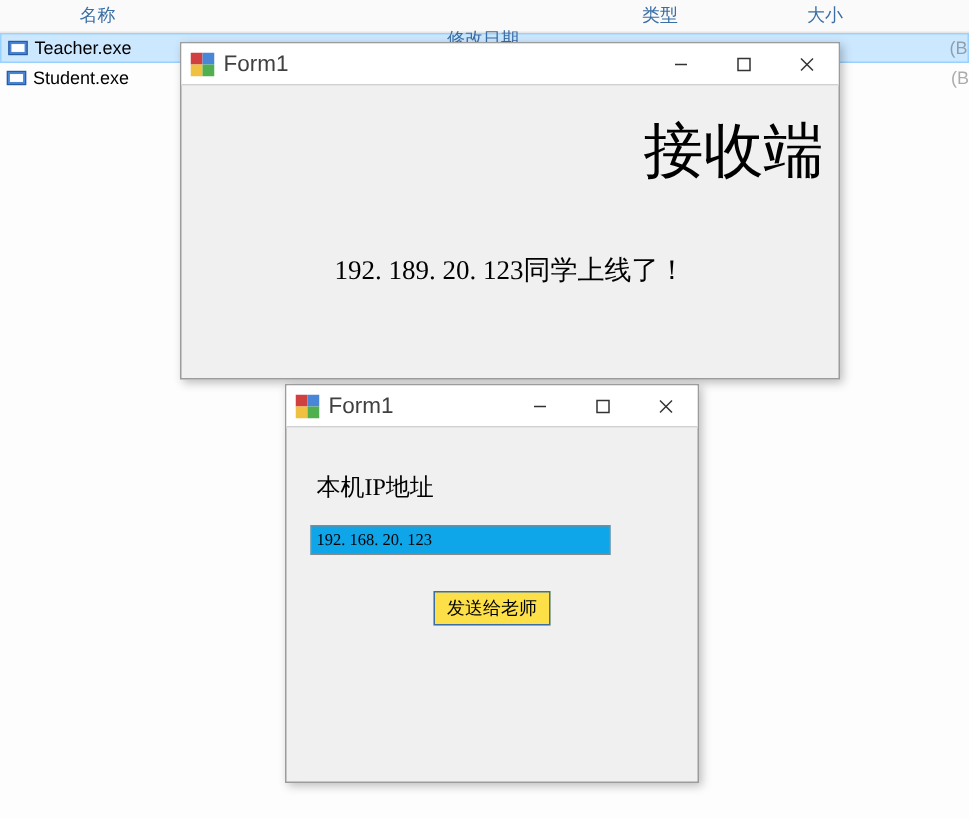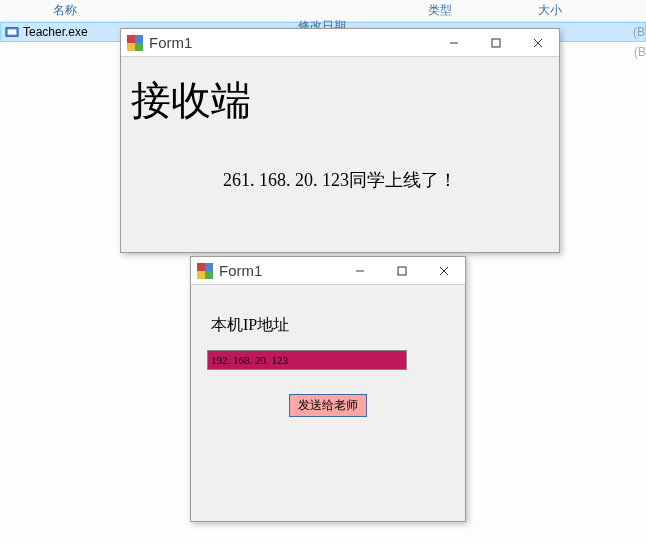--- a/index.html
+++ b/index.html
@@ -136,6 +136,15 @@
   <div class="fright" style="opacity:0.4">(B</div>
 </div>
 <div class="explorer-row">
+  <div class="fname">
+    <span class="exe-icon">
+      <svg viewBox="0 0 16 16">
+          <rect x="1" y="3" width="14" height="10" fill="#4a86d8" stroke="#2a5aa0"></rect>
+          <rect x="3" y="5" width="10" height="6" fill="#fff"></rect>
+        </svg>
+    </span>
+    <span>Student.exe</span>
+  </div>
   <div style="flex:1"></div>
   <div class="fright" style="opacity:0.4">(B</div>
 </div>

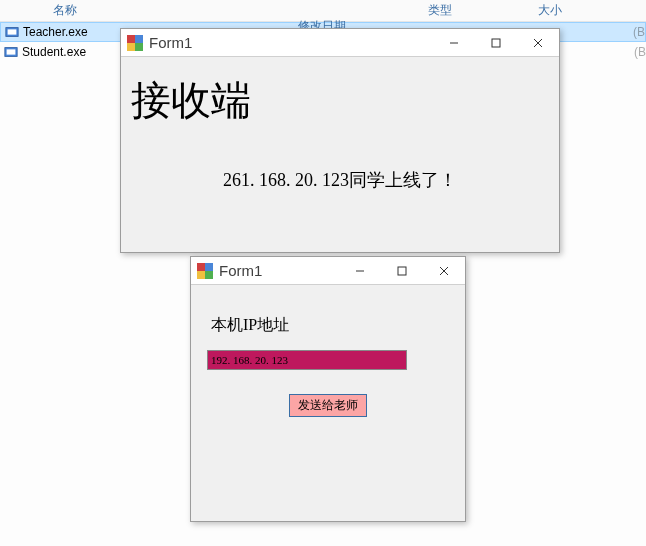--- a/index.html
+++ b/index.html
@@ -73,7 +73,7 @@
     }
     .big-title {
       font-size: 40px;
-      text-align: left;
+      text-align: right;
       font-family: "SimSun", serif;
       color: #000;
       margin-top: 6px;

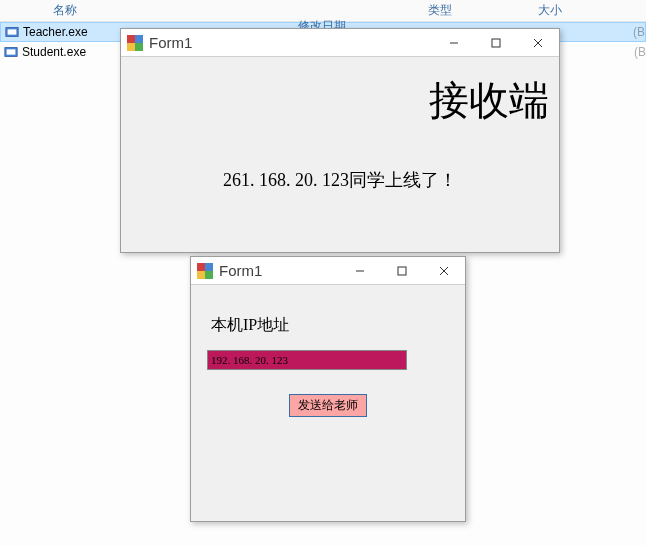--- a/index.html
+++ b/index.html
@@ -181,7 +181,7 @@
   </div>
   <div class="winbody">
     <div class="big-title">接收端</div>
-    <div class="status-line">261. 168. 20. 123同学上线了！</div>
+    <div class="status-line">192. 189. 20. 123同学上线了！</div>
   </div>
 </div>
 

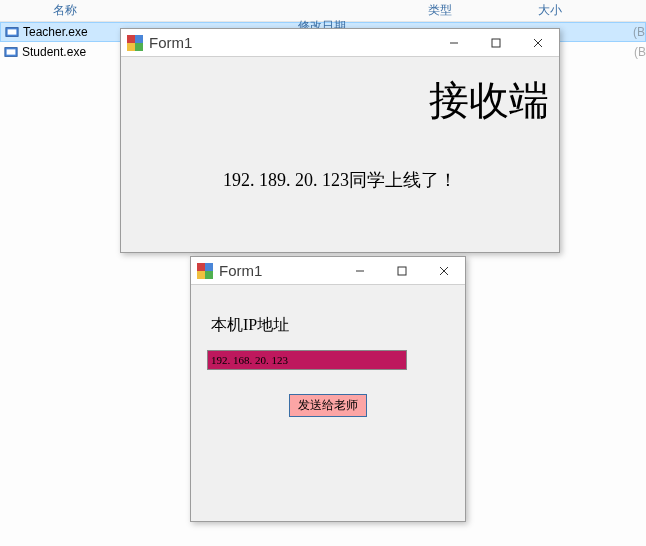--- a/index.html
+++ b/index.html
@@ -94,7 +94,7 @@
       width: 200px;
       height: 20px;
       border: 1px solid #888;
-      background: #be185d;
+      background: #0ea5e9;
       font-size: 11px;
       padding: 0 3px;
       margin-left: 6px;

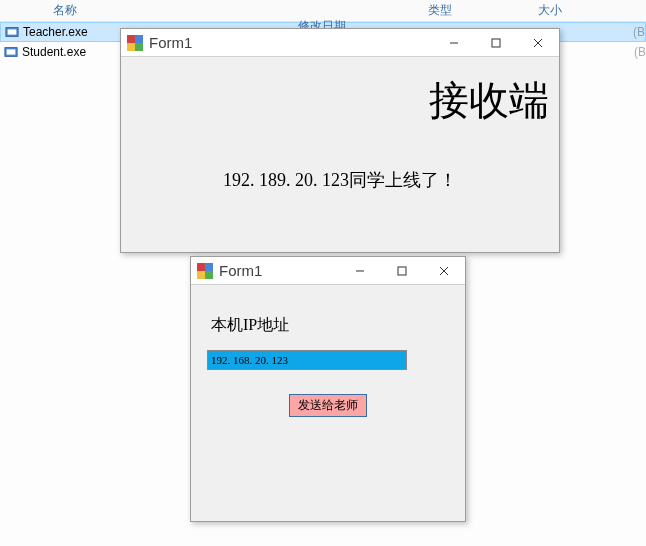--- a/index.html
+++ b/index.html
@@ -104,7 +104,7 @@
       display: block;
       margin: 24px auto 8px auto;
       border: 1px solid #3a6ea5;
-      background: #fca5a5;
+      background: #fde047;
       font-size: 12px;
       padding: 2px 8px;
       font-family: "SimSun", serif;

